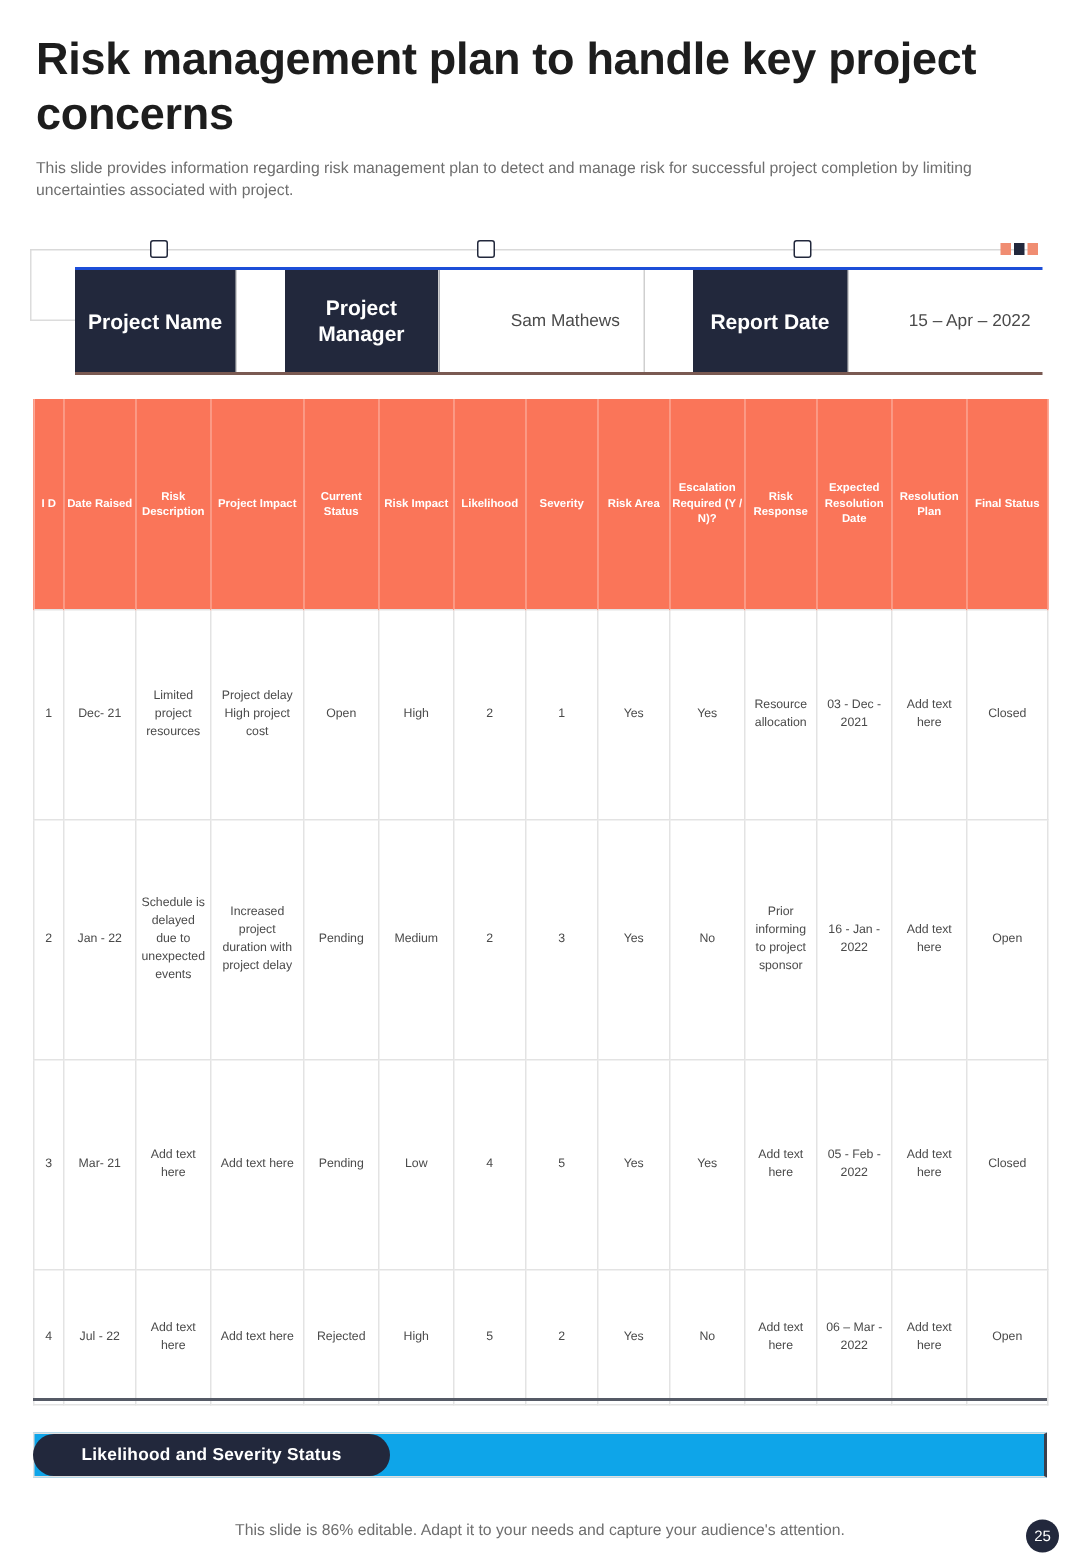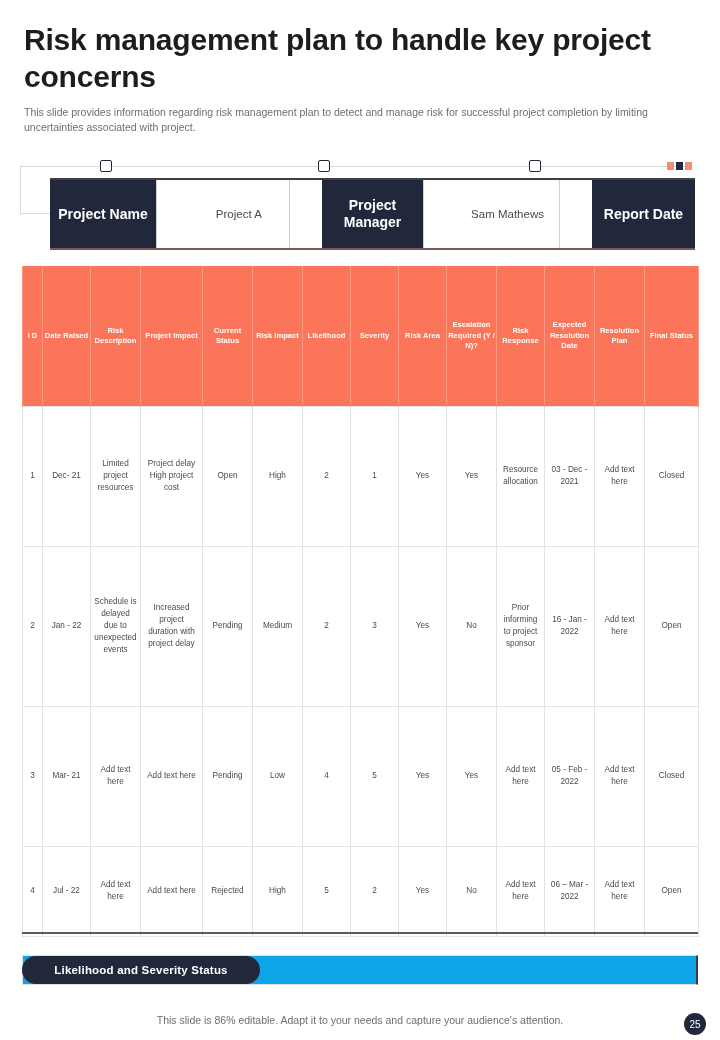--- a/index.html
+++ b/index.html
@@ -73,7 +73,7 @@
     left:50px; top:178px;
     width:645px; height:72px;
     display:flex;
-    border-top:2px solid #404040;
+    border-top:2px solid #1d4ed8;
     border-bottom:2px solid #7a5a52;
     gap:32px;
   }

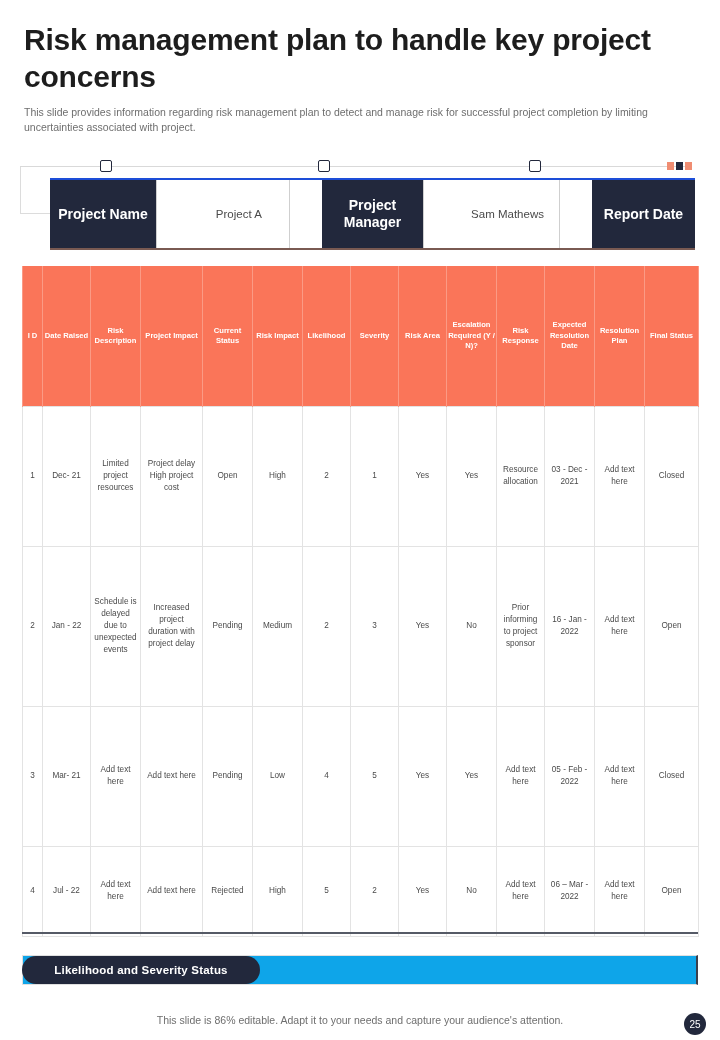--- a/index.html
+++ b/index.html
@@ -234,7 +234,6 @@
 
 <div class="infobar">
   <div class="info-cell info-label c-pn">Project Name</div>
-  <div class="info-cell info-value c-pnv">Project A</div>
   <div class="info-cell info-label c-pm">Project Manager</div>
   <div class="info-cell info-value c-pmv">Sam Mathews</div>
   <div class="info-cell info-label c-rd">Report  Date</div>

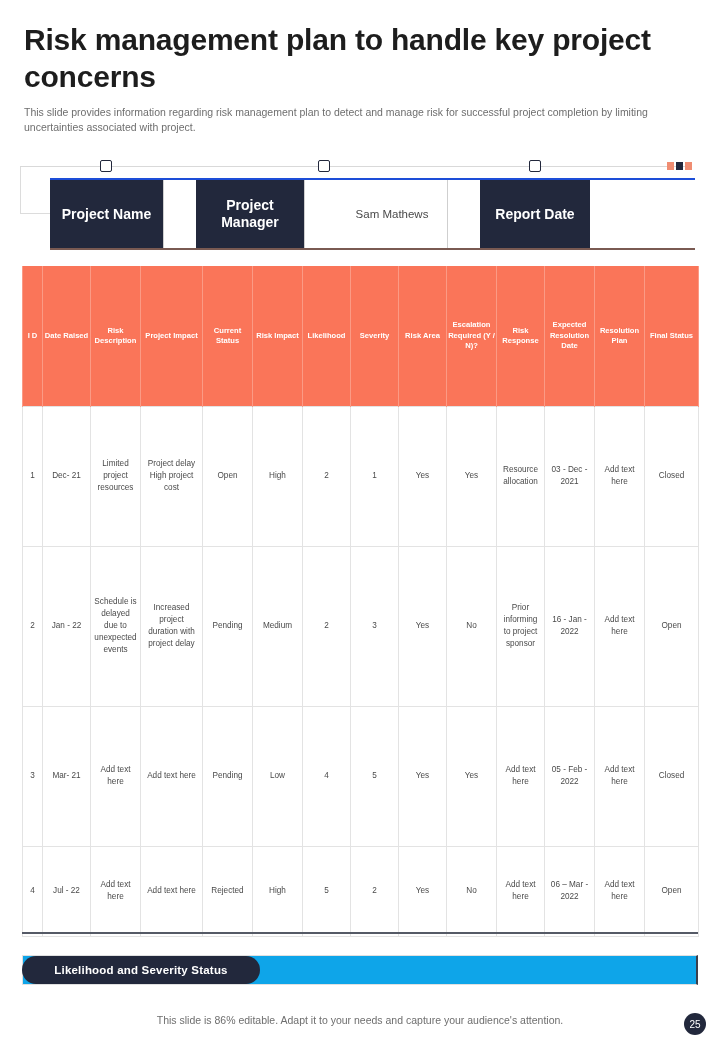--- a/index.html
+++ b/index.html
@@ -237,6 +237,7 @@
   <div class="info-cell info-label c-pm">Project Manager</div>
   <div class="info-cell info-value c-pmv">Sam Mathews</div>
   <div class="info-cell info-label c-rd">Report  Date</div>
+  <div class="info-cell info-value c-rdv">15 – Apr – 2022</div>
 </div>
 
 <div class="table-wrap">

